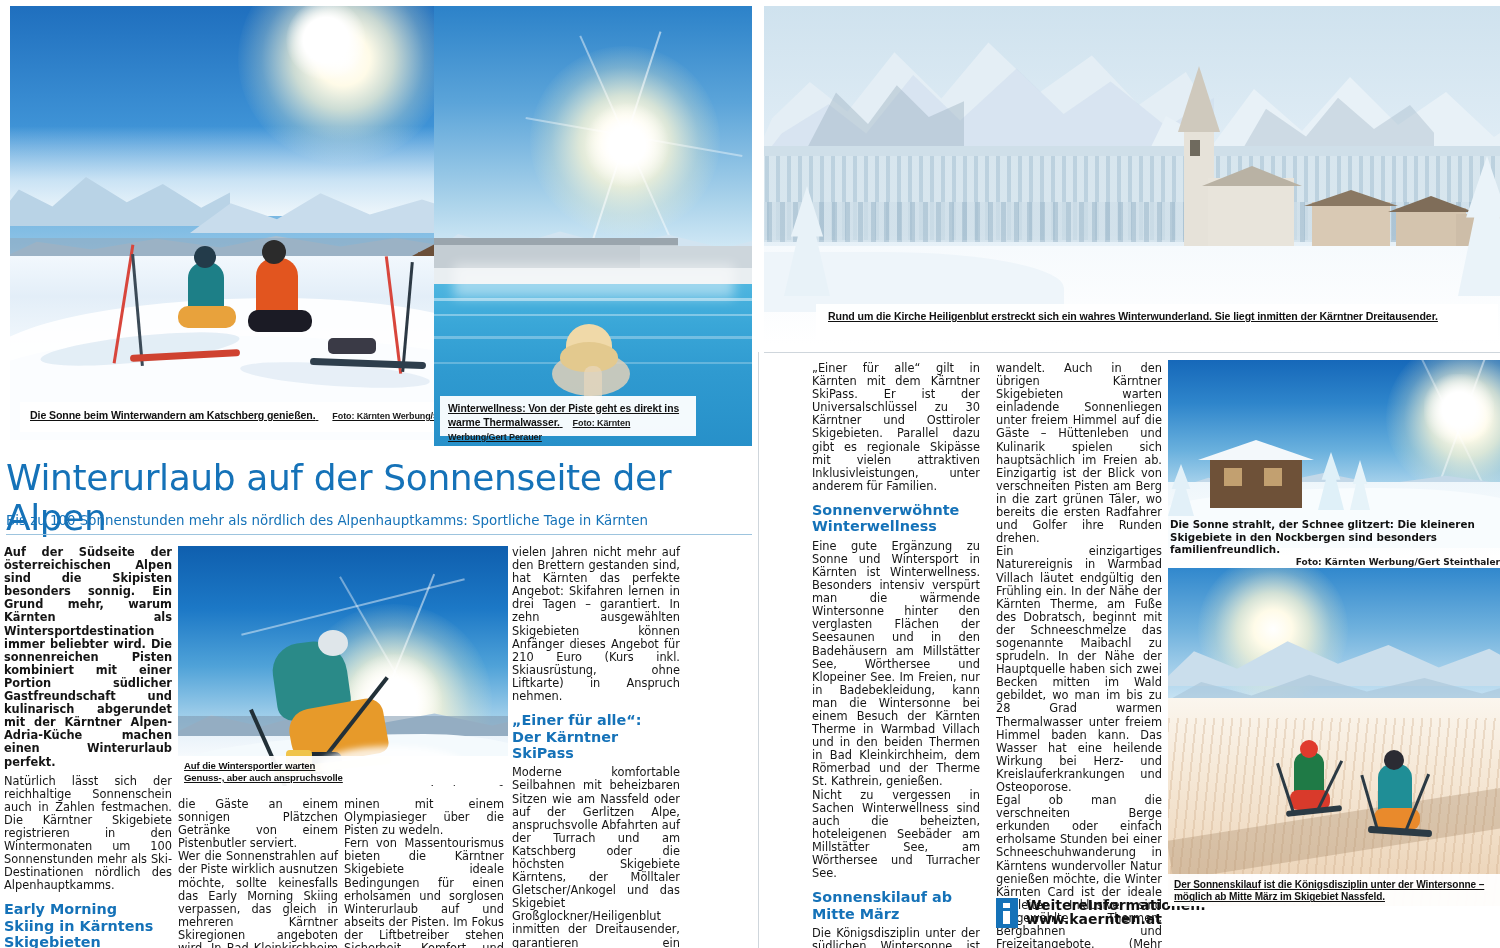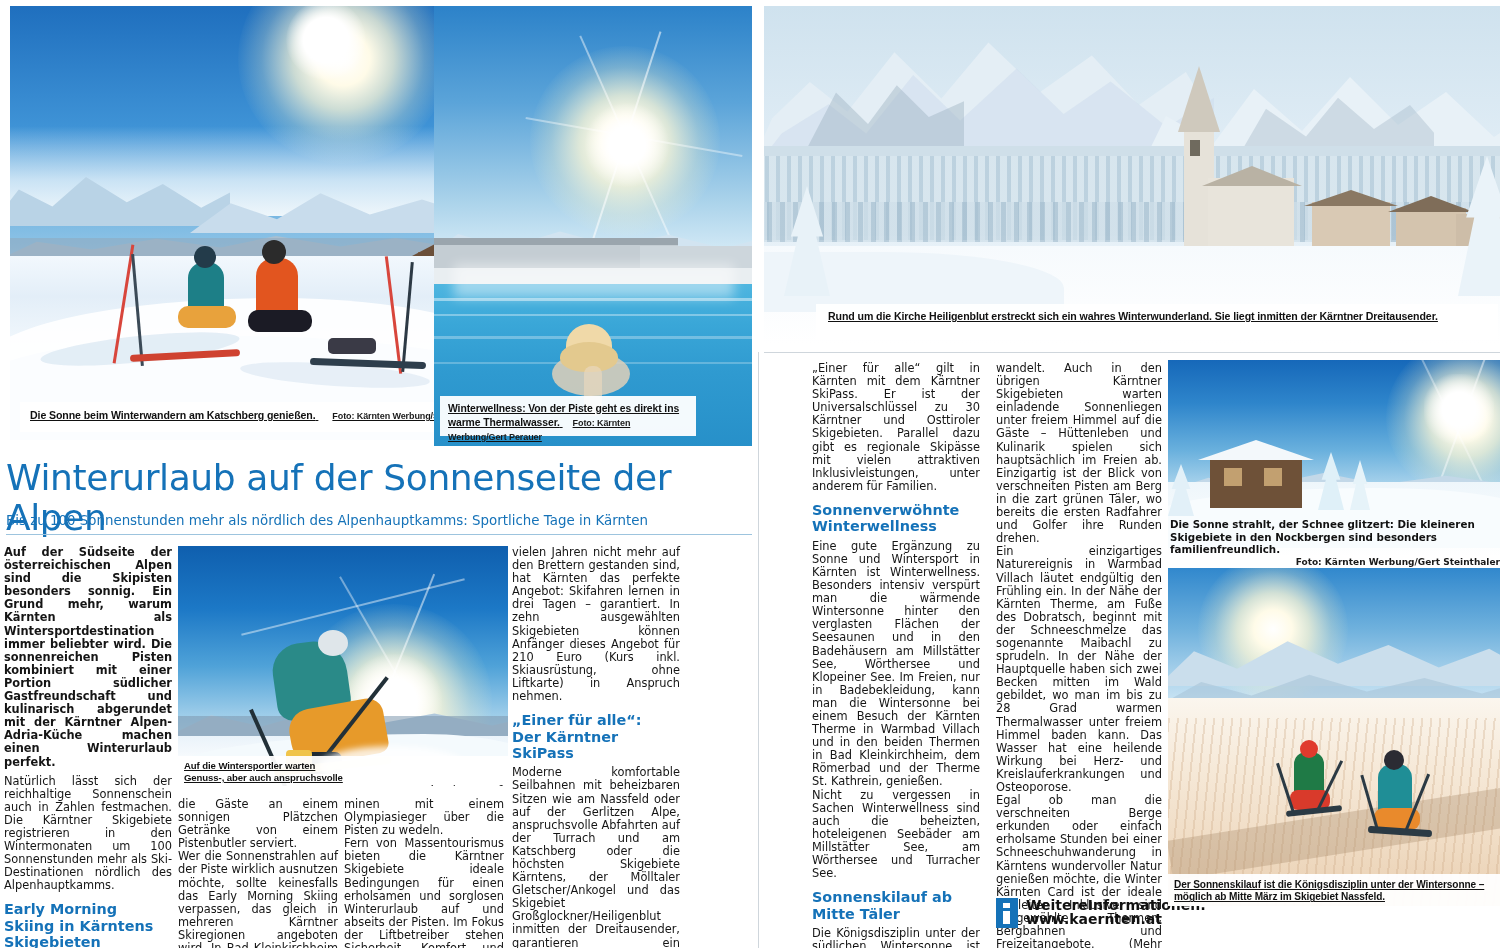--- a/index.html
+++ b/index.html
@@ -305,7 +305,7 @@
     <div class="subhead">Sonnenverwöhnte Winterwellness</div>
     <p>Eine gute Ergänzung zu Sonne und Wintersport in Kärnten ist Winterwellness. Besonders intensiv verspürt man die wärmende Wintersonne hinter den verglasten Flächen der Seesaunen und in den Badehäusern am Millstätter See, Wörthersee und Klopeiner See. Im Freien, nur in Badebekleidung, kann man die Wintersonne bei einem Besuch der Kärnten Therme in Warmbad Villach und in den beiden Thermen in Bad Kleinkirchheim, dem Römerbad und der Therme St. Kathrein, genießen.</p>
     <p>Nicht zu vergessen in Sachen Winterwellness sind auch die beheizten, hoteleigenen Seebäder am Millstätter See, am Wörthersee und Turracher See.</p>
-    <div class="subhead">Sonnenskilauf ab Mitte Täler</div>
+    <div class="subhead">Sonnenskilauf ab Mitte März</div>
     <p>Die Königsdisziplin unter der südlichen Wintersonne ist der Sonnenskilauf ab Mitte März bis zum Ende der Wintersaison. Besonders zelebriert wird dies im Skigebiet Nassfeld, das sich in die größte Sonnenterrasse der Alpen ver-</p>
   </div>
 

